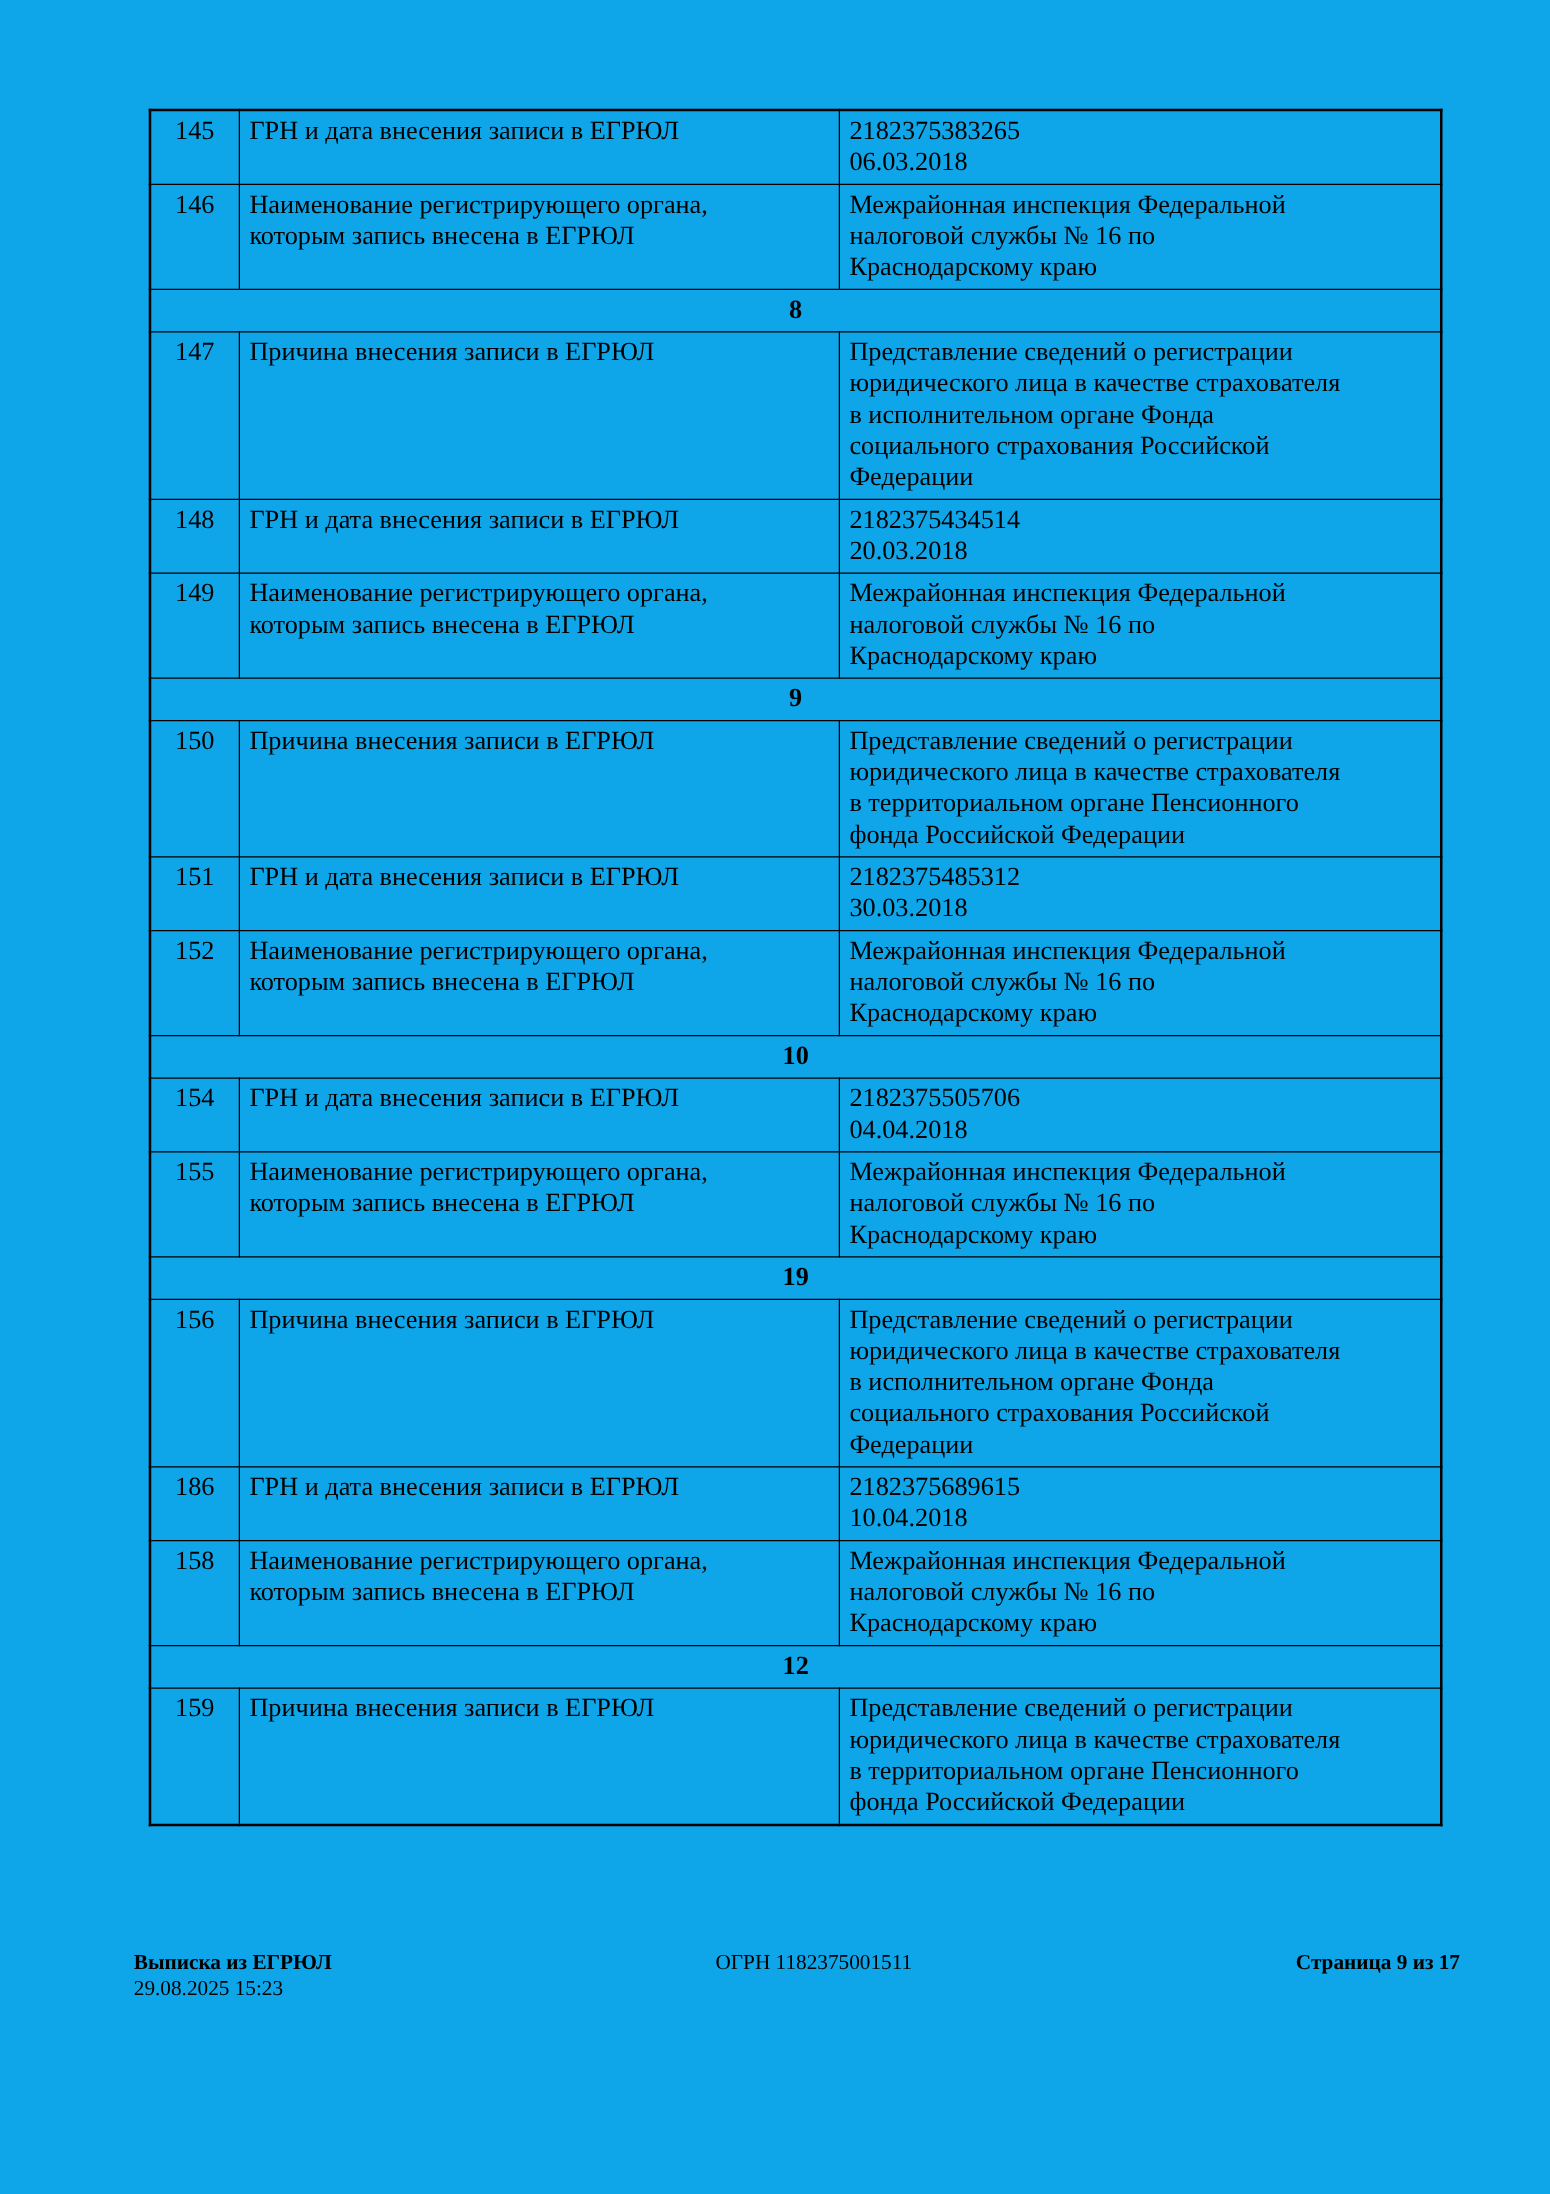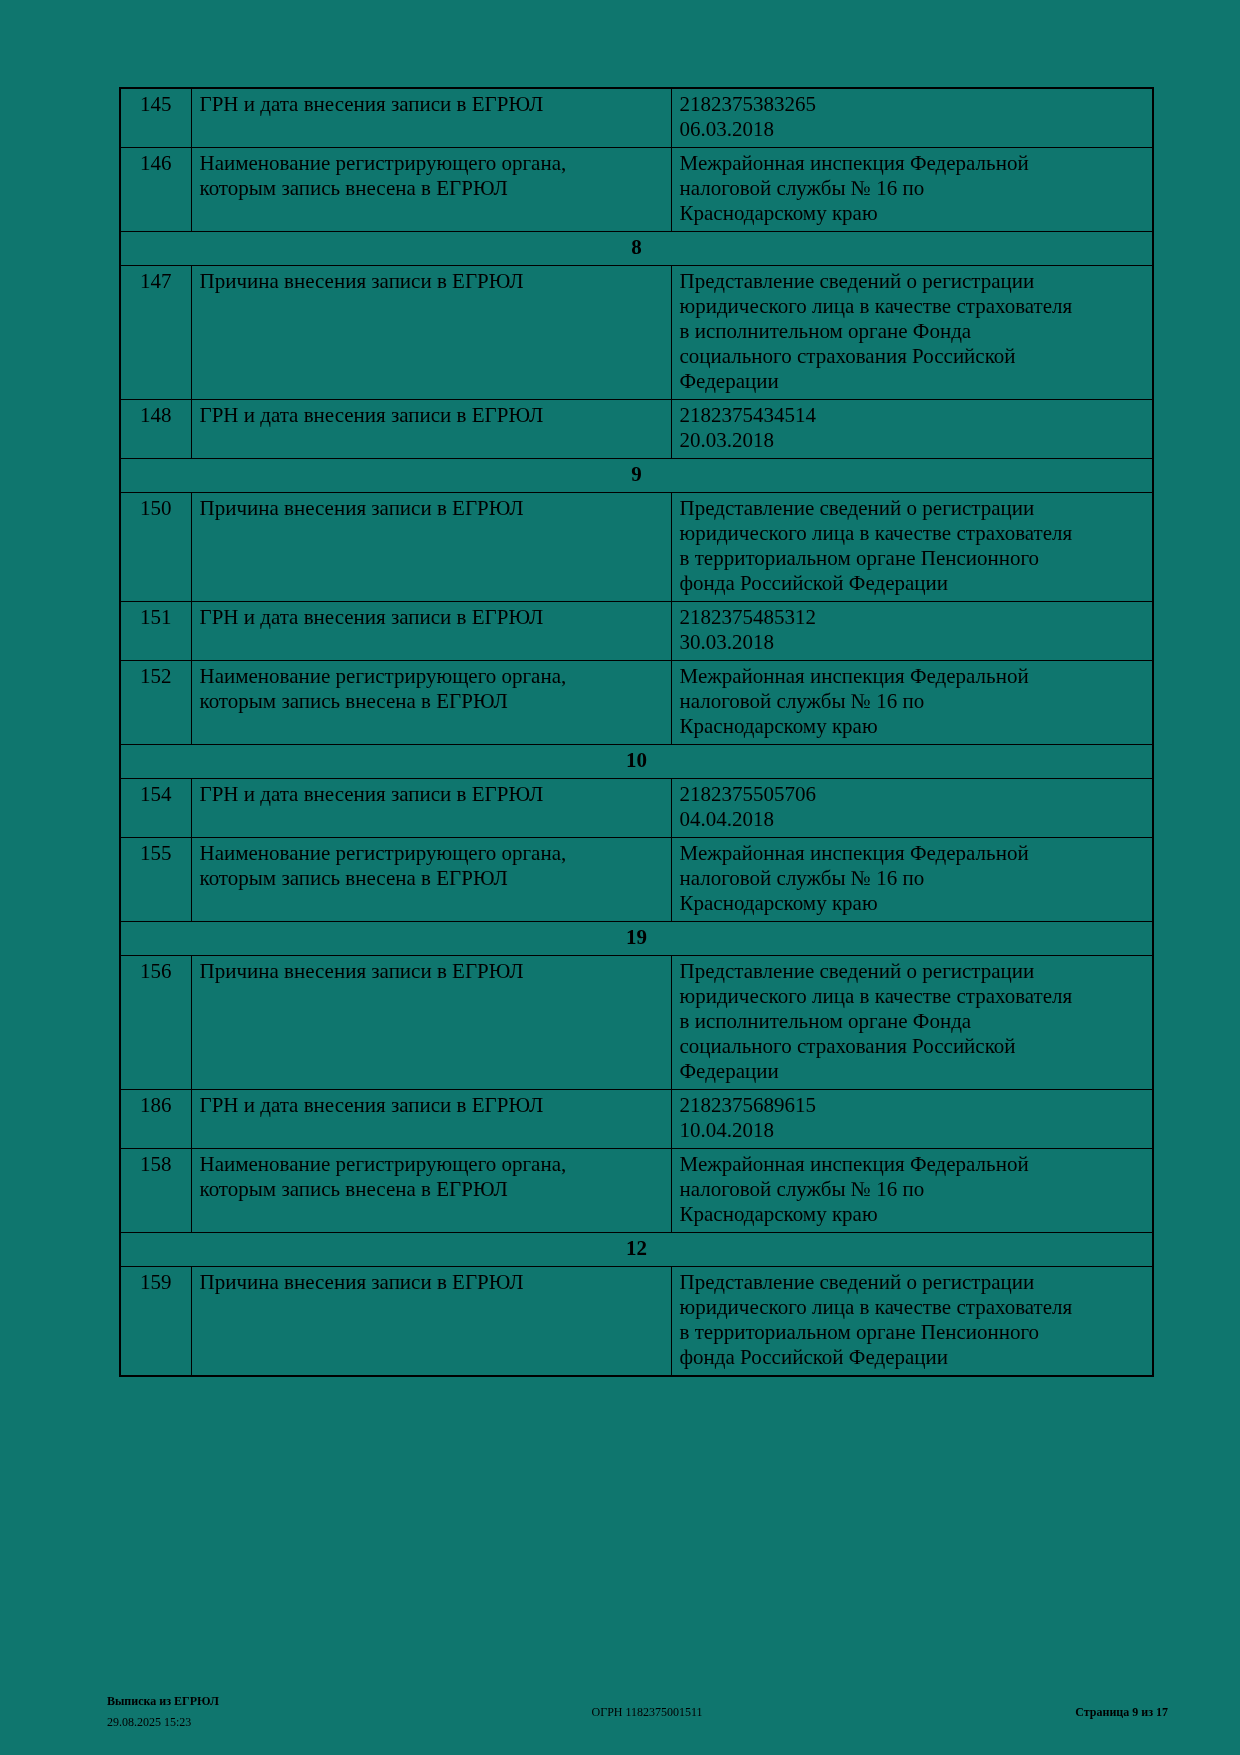--- a/index.html
+++ b/index.html
@@ -13,7 +13,7 @@
     position: relative;
     width: 1240px;
     height: 1755px;
-    background: #0f766e;
+    background: #0ea5e9;
     overflow: hidden;
   }
   table.egrul {

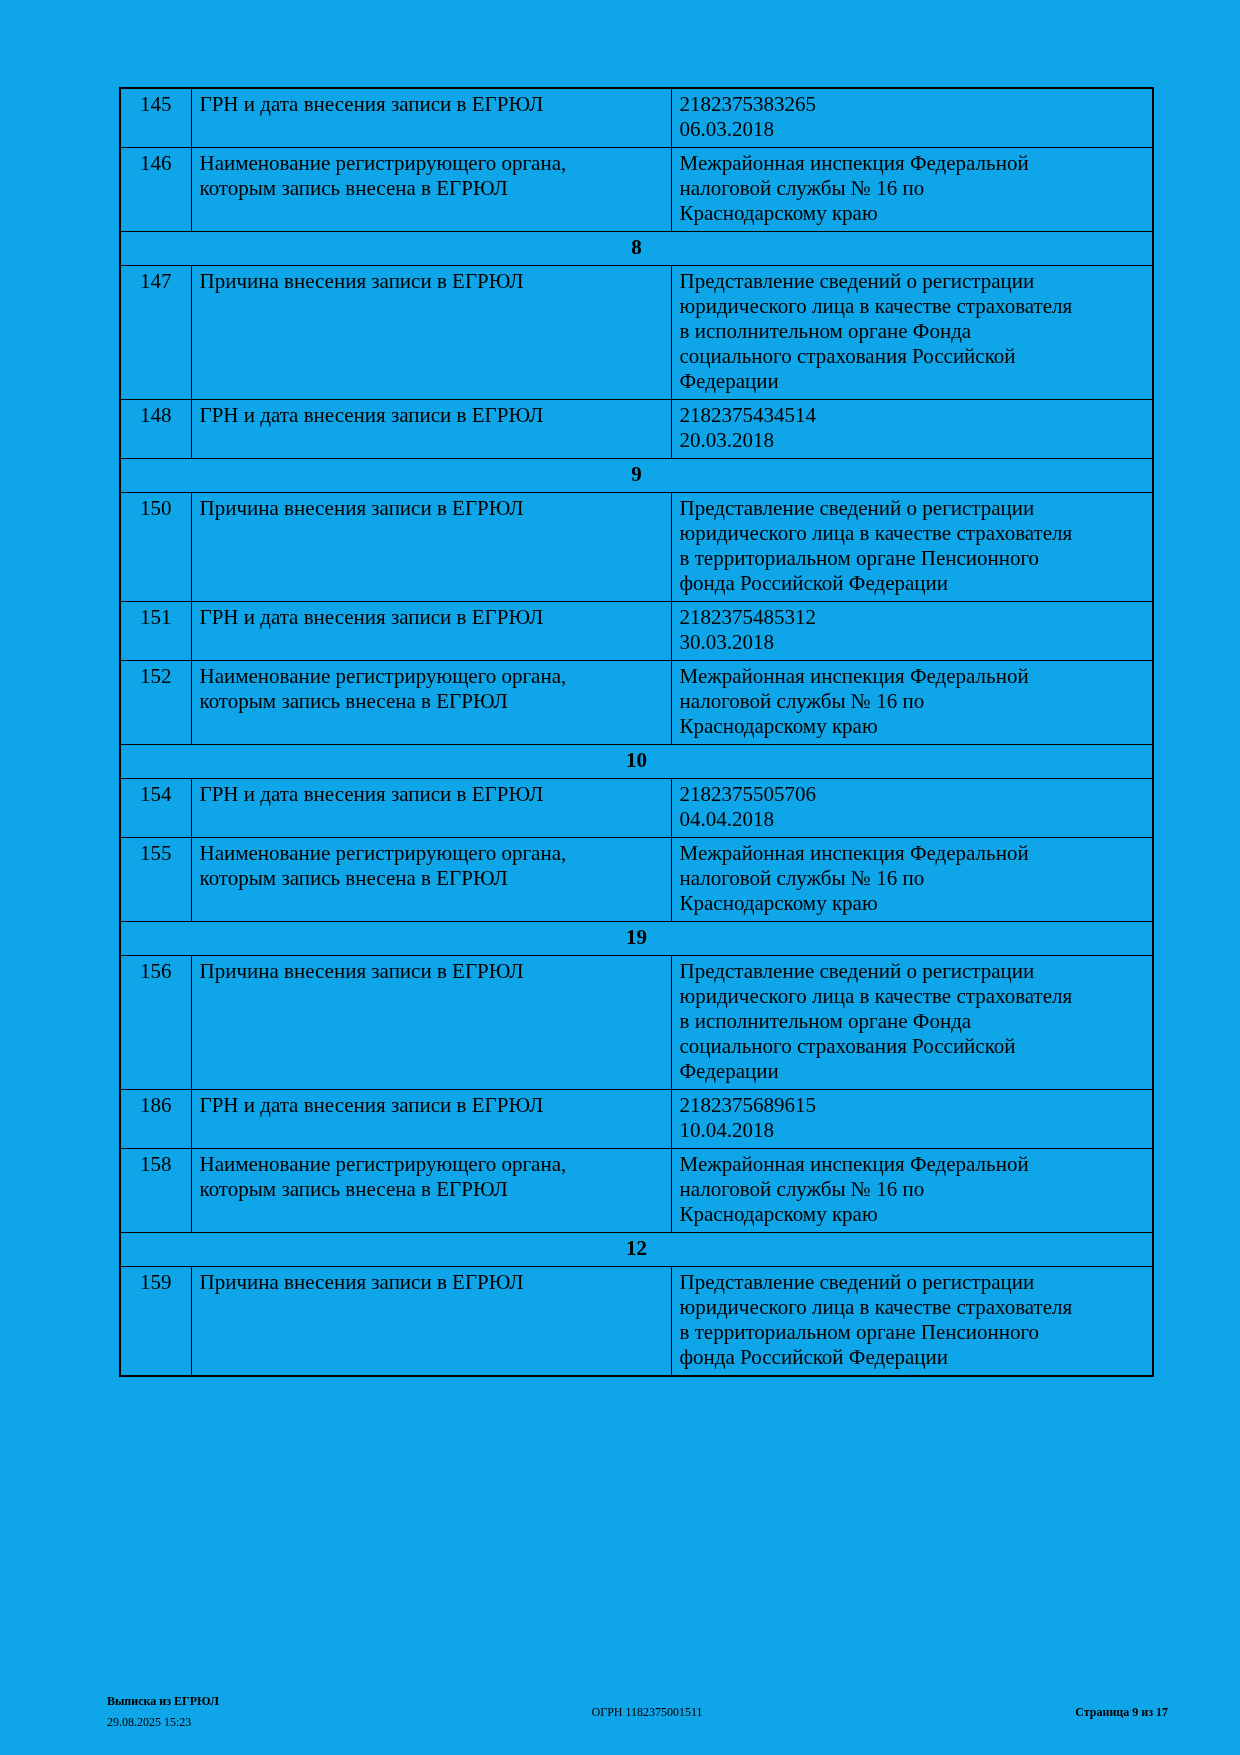--- a/index.html
+++ b/index.html
@@ -109,6 +109,14 @@
 20.03.2018</td>
         </tr>
         <tr>
+          <td class="num-cell">149</td>
+          <td>Наименование регистрирующего органа,
+которым запись внесена в ЕГРЮЛ</td>
+          <td>Межрайонная инспекция Федеральной
+налоговой службы № 16 по
+Краснодарскому краю</td>
+        </tr>
+        <tr>
           <td colspan="3" class="section-cell">9</td>
         </tr>
         <tr>

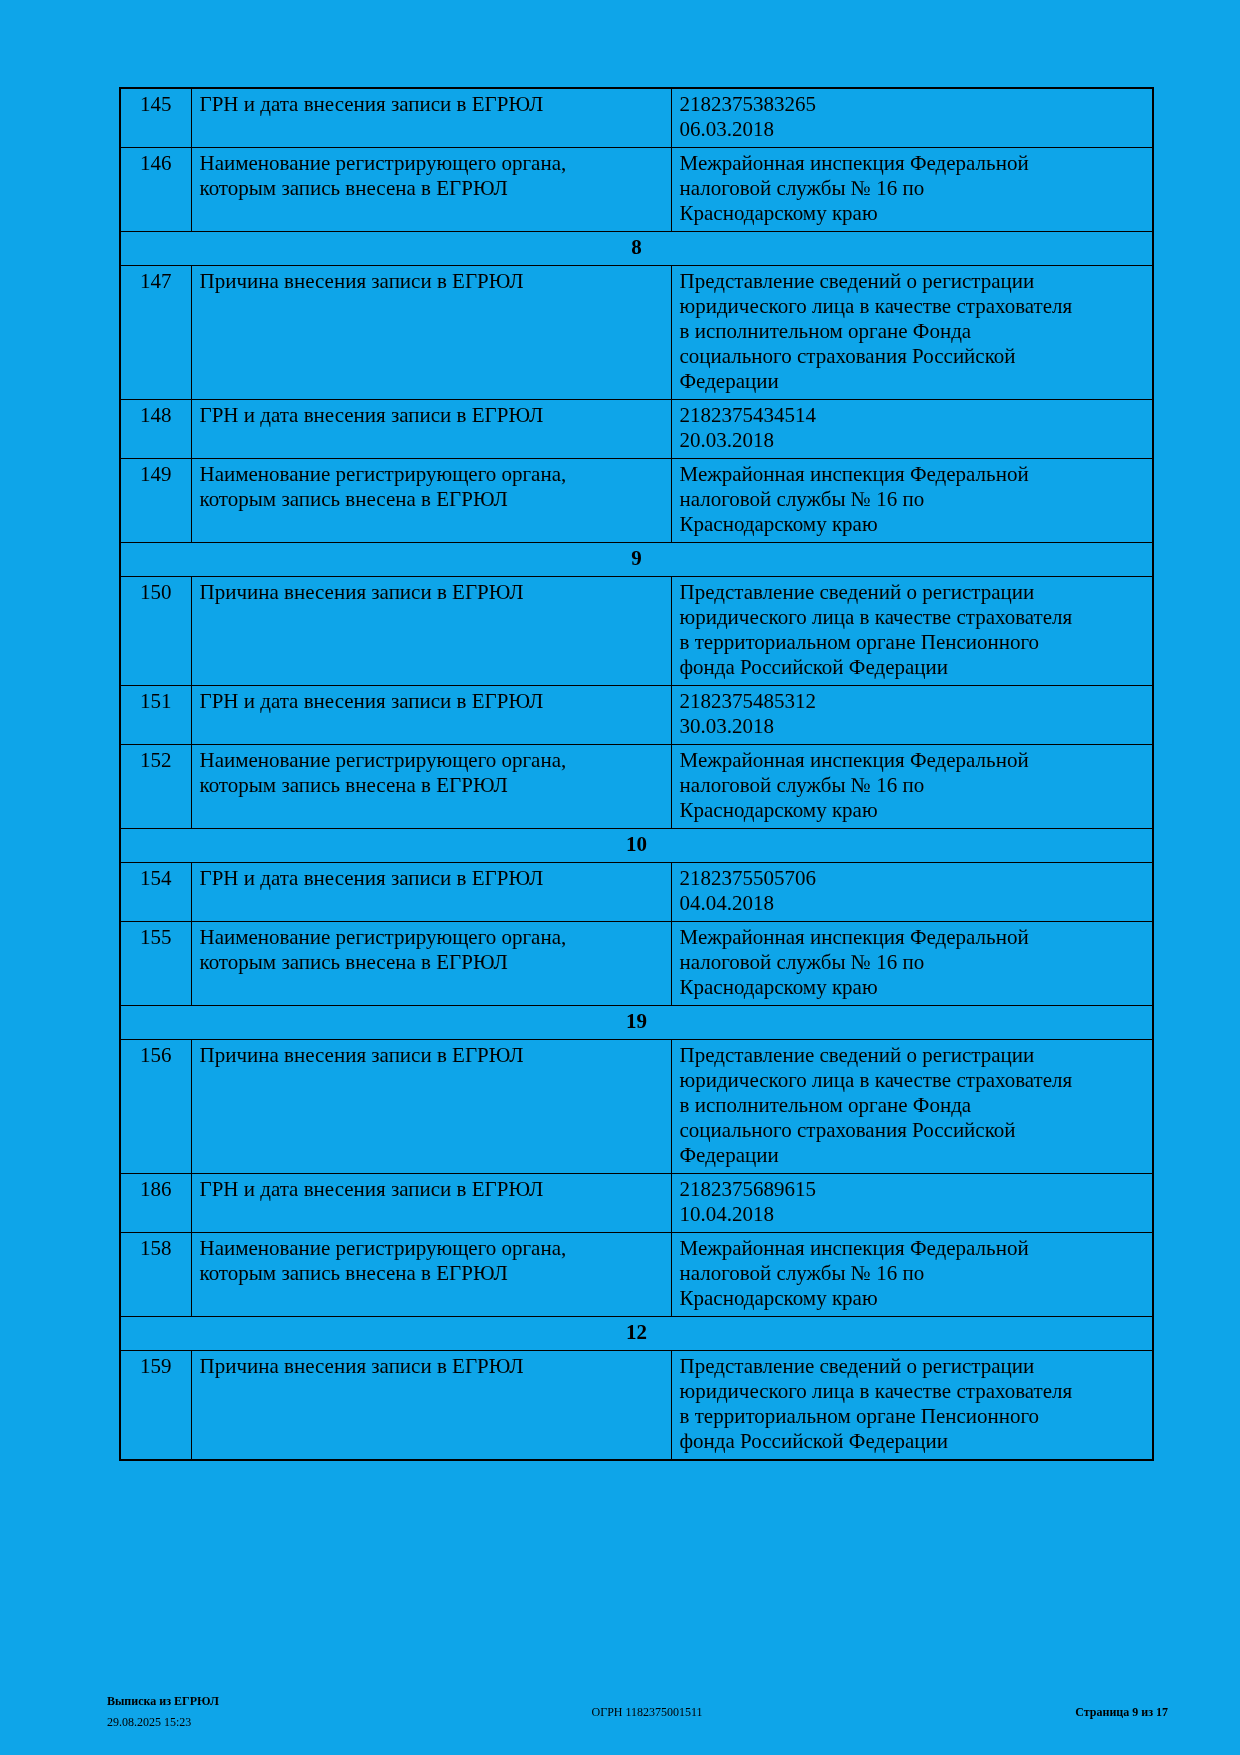--- a/index.html
+++ b/index.html
@@ -51,12 +51,12 @@
   .footer {
     position: absolute;
     left: 107px;
-    top: 1691px;
+    top: 1559px;
     width: 1061px;
     display: flex;
     justify-content: space-between;
-    align-items: center;
-    font-size: 12px;
+    align-items: flex-start;
+    font-size: 17px;
     line-height: 21px;
   }
   .footer .left-block { text-align: left; }

